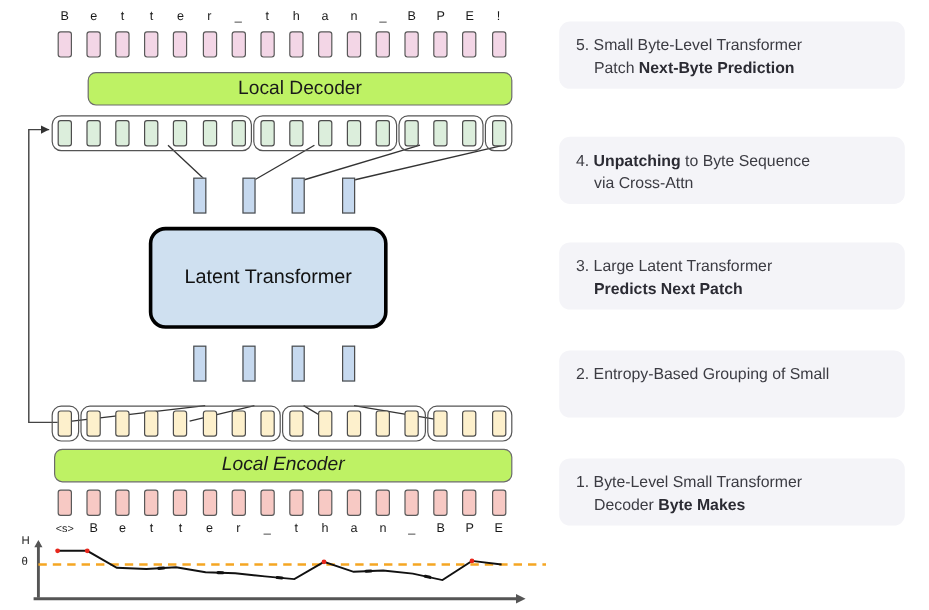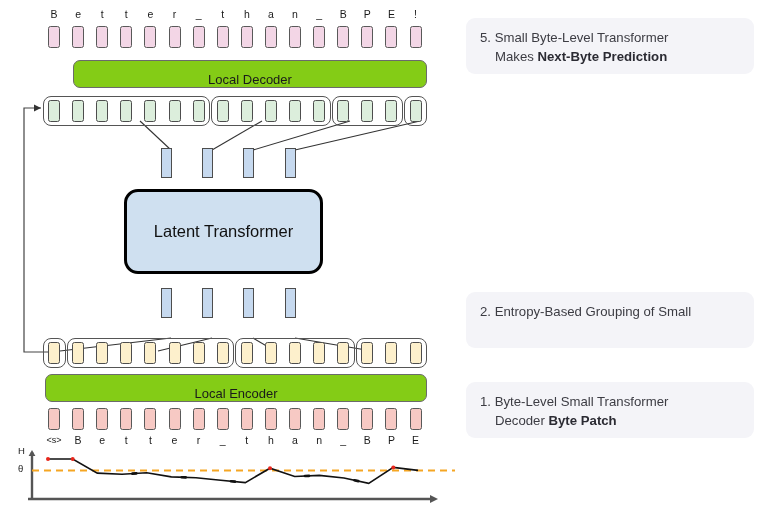--- a/index.html
+++ b/index.html
@@ -332,7 +332,7 @@
   <div class="card" style="left:466px;top:18px;width:288px;height:56px;">
     <span class="num">5.</span>
     <span>Small Byte-Level Transformer</span>
-    <span class="l2"><span>Makes </span><b>Next-Byte Prediction</b></span>
+    <span class="l2"><span>Patch </span><b>Next-Byte Prediction</b></span>
   </div>
 
 

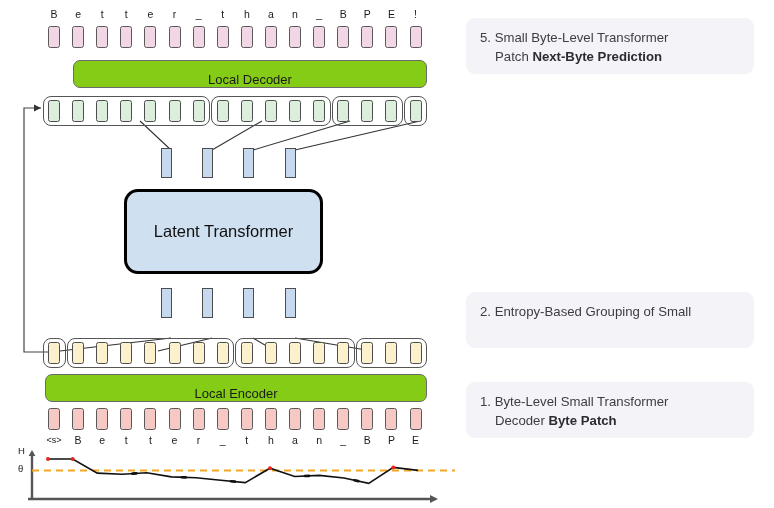--- a/index.html
+++ b/index.html
@@ -53,12 +53,12 @@
   
   .modbar{
     position:absolute;
-    background:#84cc16;
+    background:#bef264;
     border:1.2px solid #6b6b6b;
     border-radius:7px;
     box-sizing:border-box;
-    display:flex;align-items:flex-end;justify-content:center;
-    font-size:13px;color:#1a1a1a;
+    display:flex;align-items:center;justify-content:center;
+    font-size:16px;color:#1a1a1a;
   }
 
   

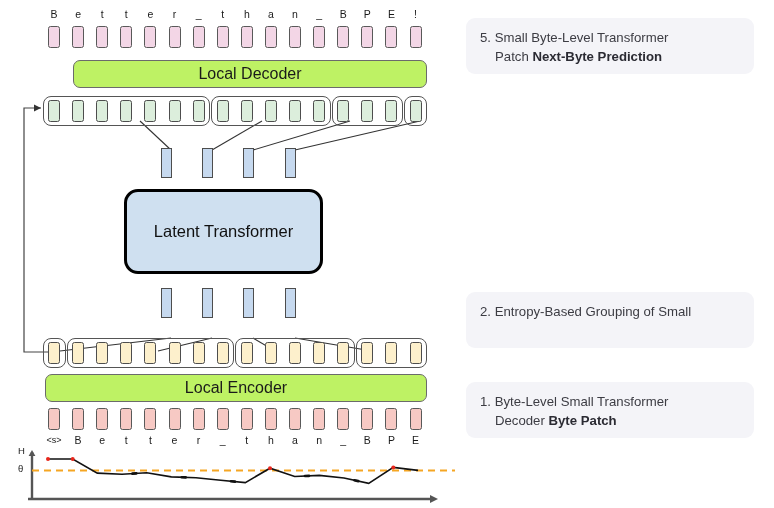--- a/index.html
+++ b/index.html
@@ -335,6 +335,11 @@
     <span class="l2"><span>Patch </span><b>Next-Byte Prediction</b></span>
   </div>
 
+  <div class="card" style="left:466px;top:114px;width:288px;height:56px;">
+    <span class="num">4.</span>
+    <b>Unpatching</b><span> to Byte Sequence</span>
+    <span class="l2">via Cross-Attn</span>
+  </div>
 
 
   <div class="card" style="left:466px;top:292px;width:288px;height:56px;">

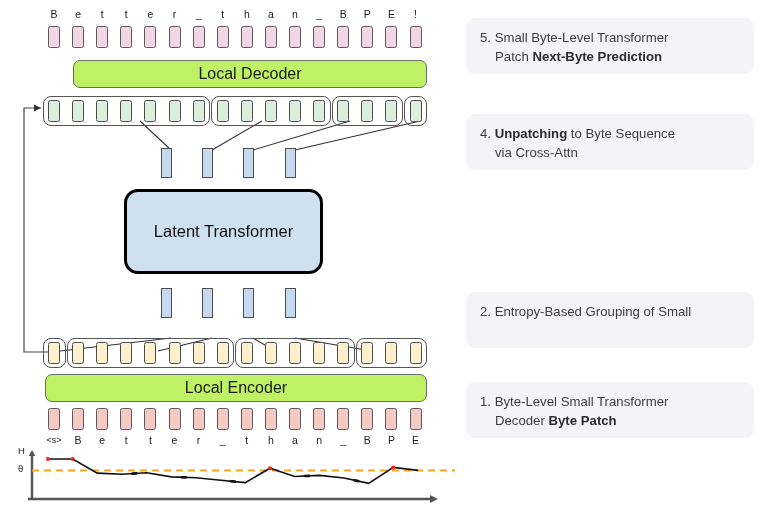--- a/index.html
+++ b/index.html
@@ -341,6 +341,11 @@
     <span class="l2">via Cross-Attn</span>
   </div>
 
+  <div class="card" style="left:466px;top:202px;width:288px;height:56px;">
+    <span class="num">3.</span>
+    <span>Large Latent Transformer</span>
+    <b class="l2">Predicts Next Patch</b>
+  </div>
 
   <div class="card" style="left:466px;top:292px;width:288px;height:56px;">
     <span class="num">2.</span>

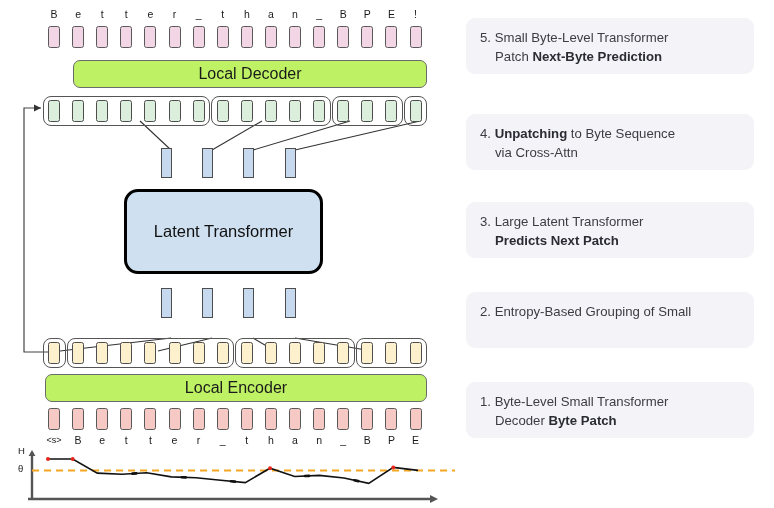--- a/index.html
+++ b/index.html
@@ -257,7 +257,7 @@
       </div>
   </div>
 
-  <div class="modbar" style="left:45px;top:374px;width:382px;height:28px;">
+  <div class="modbar" style="left:45px;top:374px;width:382px;height:28px;font-style:italic;">
     <span>Local Encoder</span>
   </div>
 

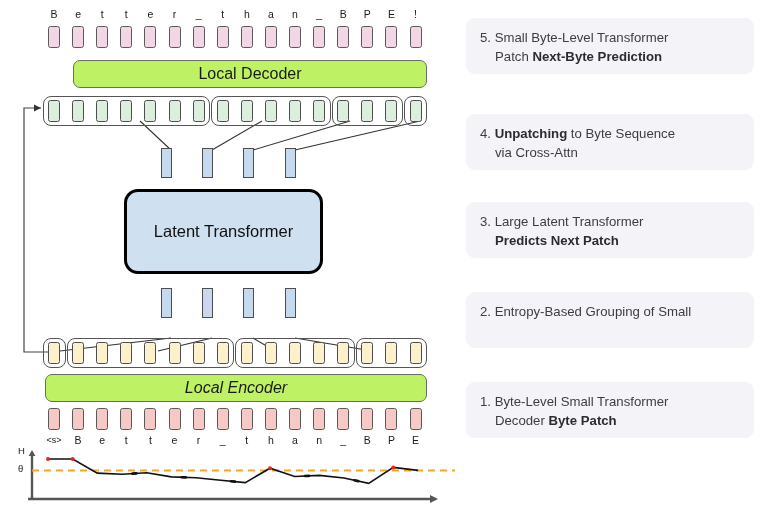--- a/index.html
+++ b/index.html
@@ -355,7 +355,7 @@
   <div class="card" style="left:466px;top:382px;width:288px;height:56px;">
     <span class="num">1.</span>
     <span>Byte-Level Small Transformer</span>
-    <span class="l2"><span>Decoder </span><b>Byte Patch</b></span>
+    <span class="l2"><span>Decoder </span><b>Byte Makes</b></span>
   </div>
 
 </div>

